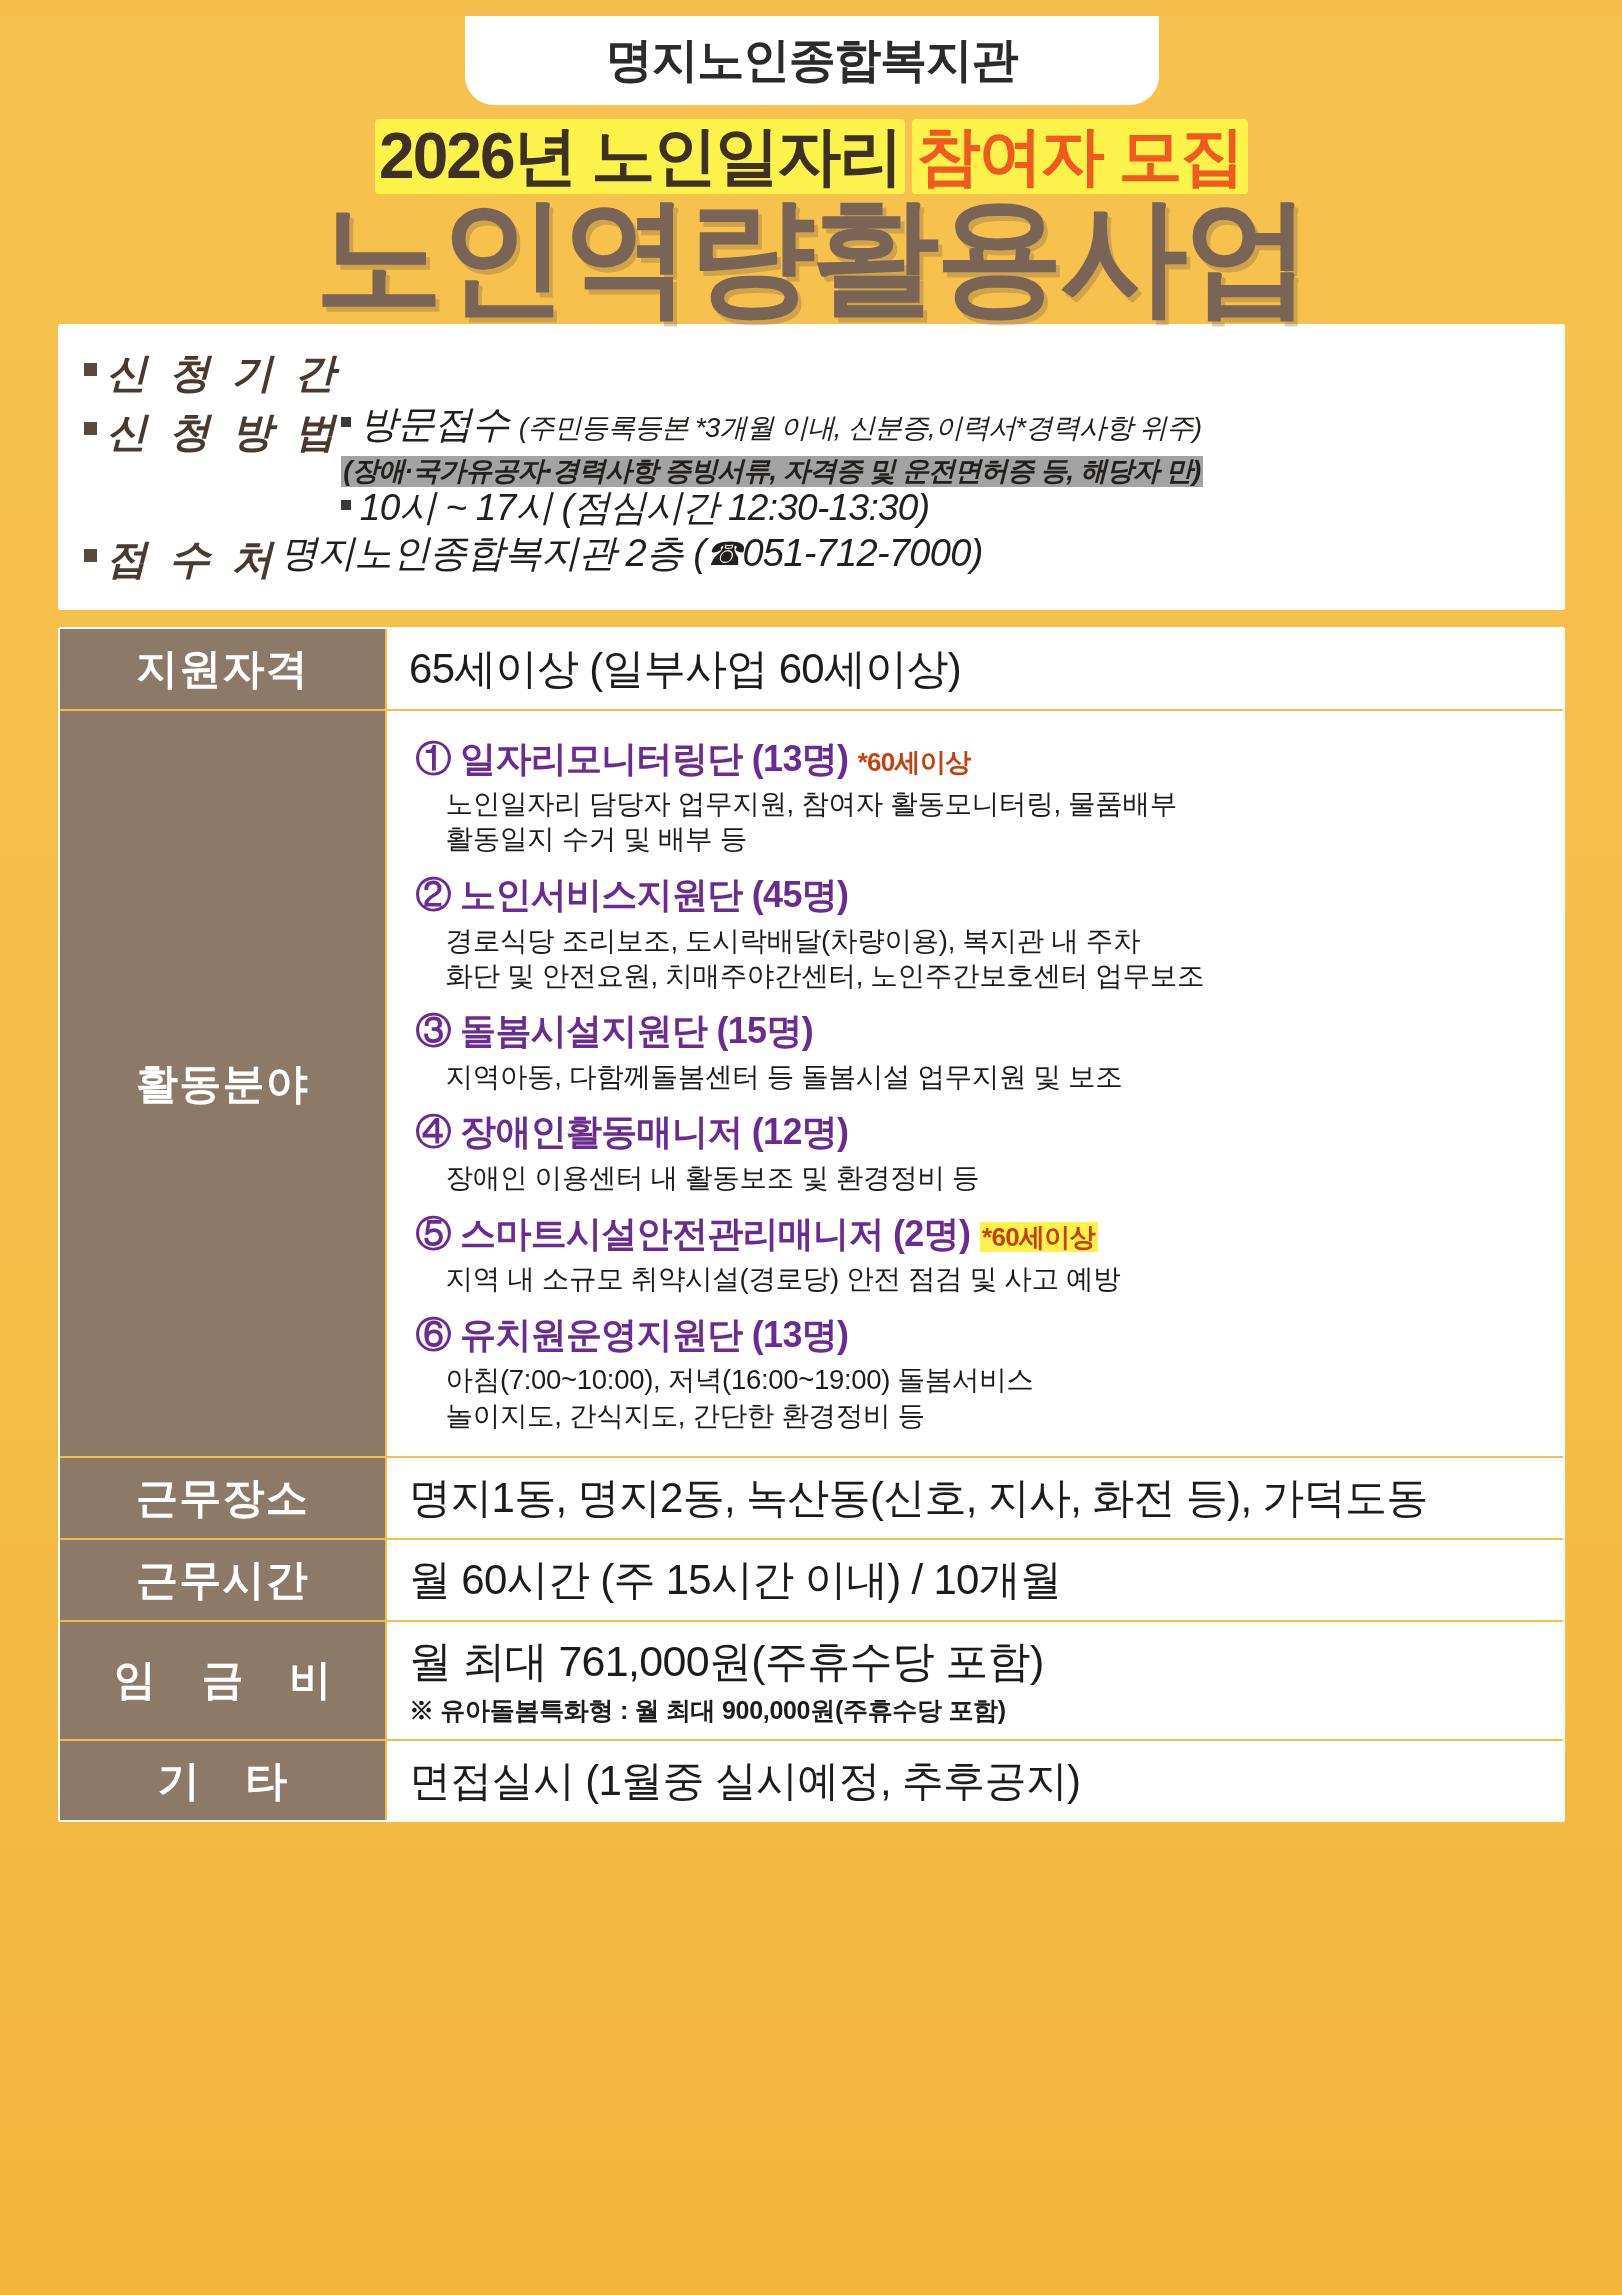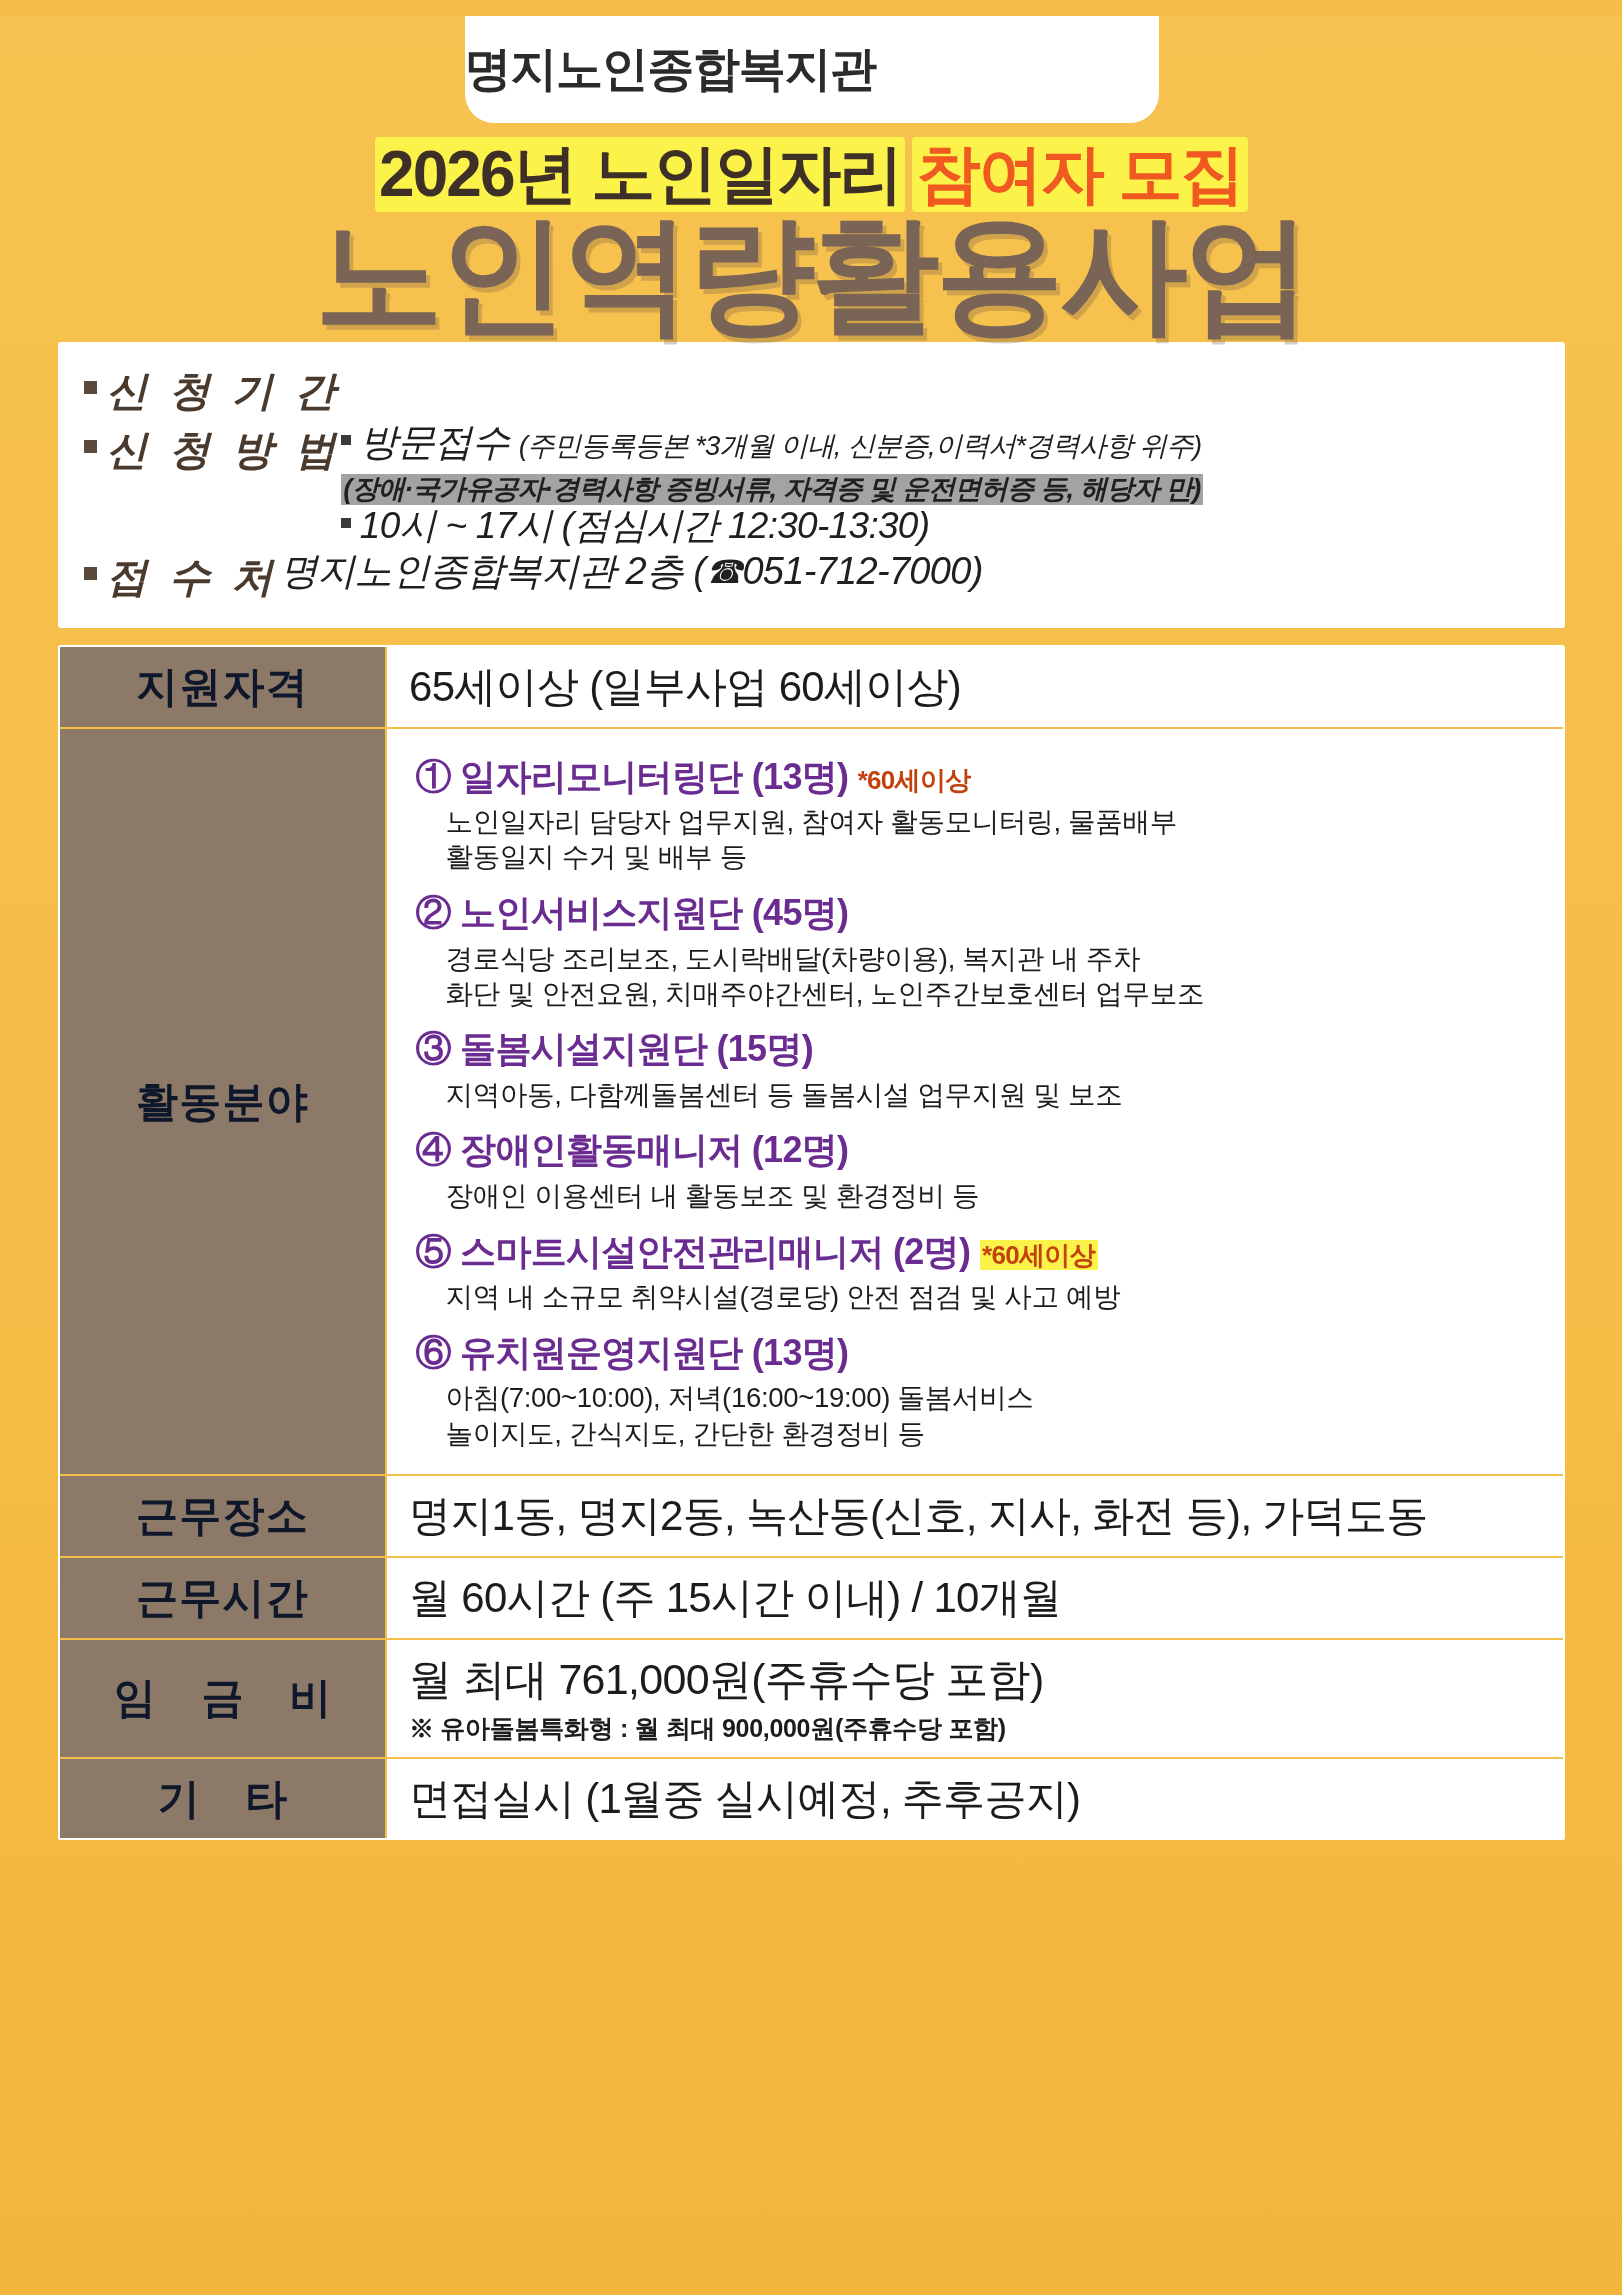--- a/index.html
+++ b/index.html
@@ -26,11 +26,12 @@
   .org-pill {
     margin: 15.7px auto 0;
     width: 694px;
-    height: 107px;
+    height: 89px;
     background: #FFFFFF;
     border-radius: 0 0 29px 29px;
     display: flex;
     align-items: center;
+    justify-content: center;
   }
   .org-pill span {
     font-size: 47px;

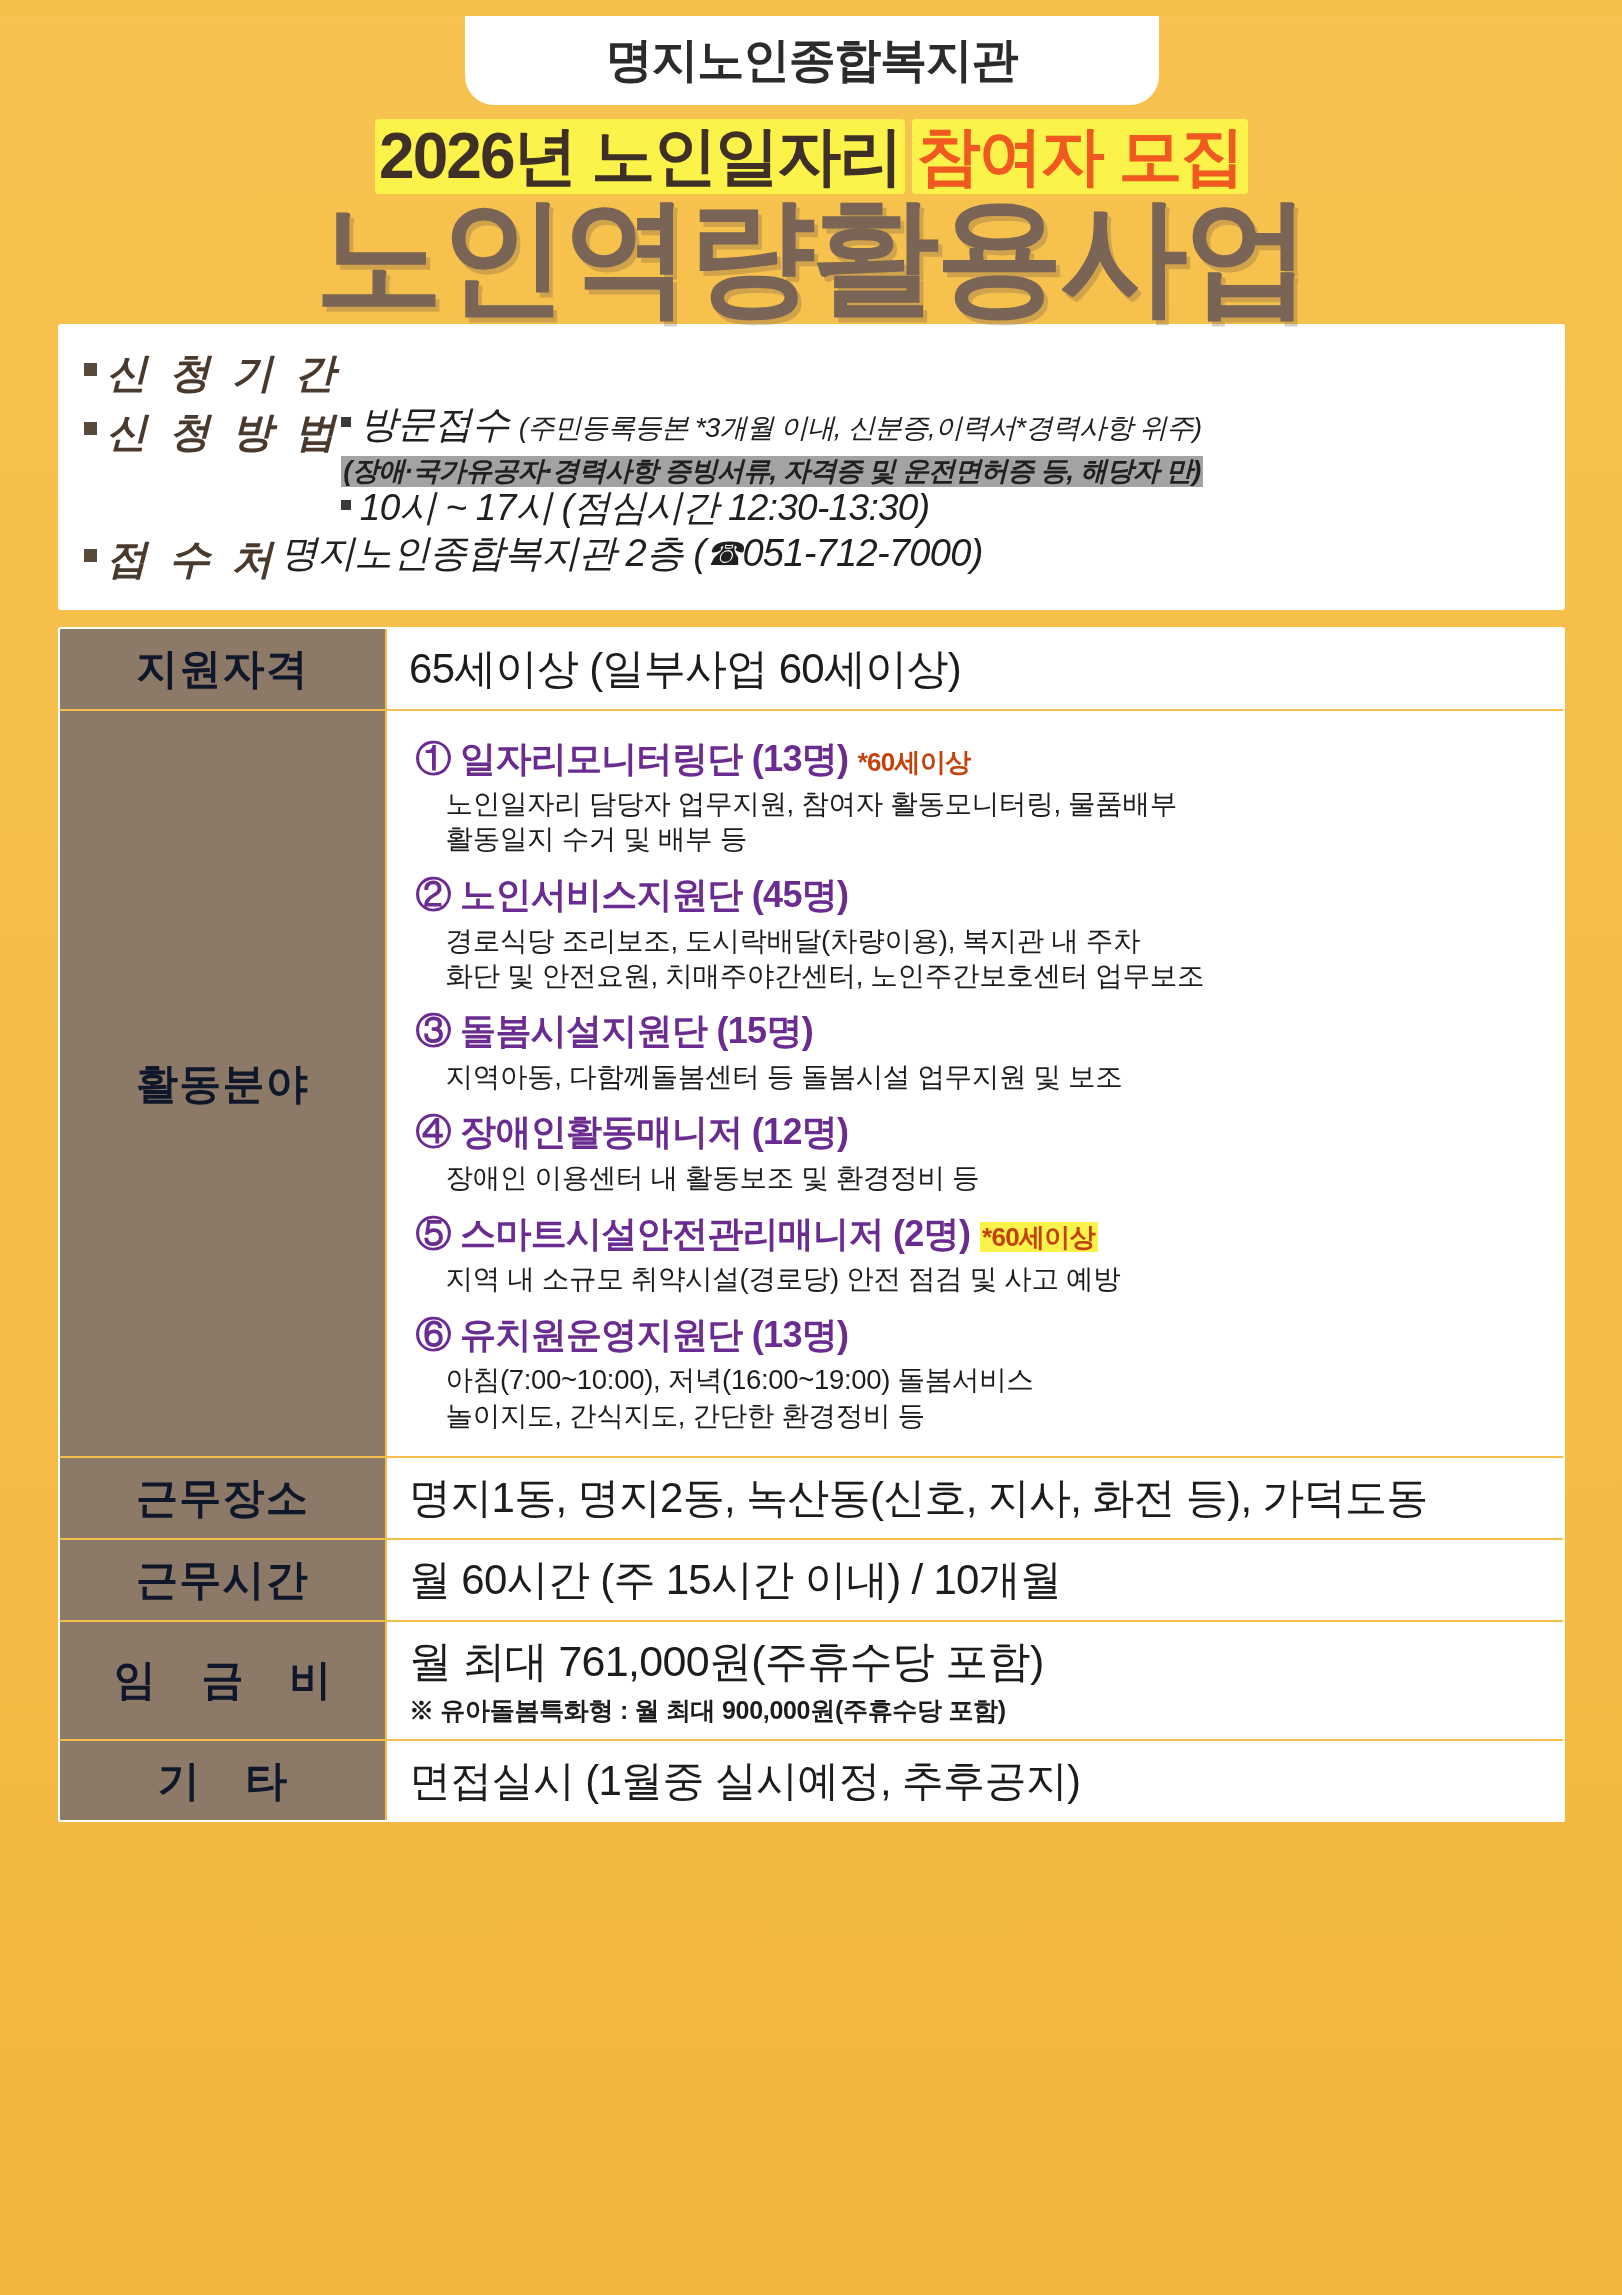--- a/index.html
+++ b/index.html
@@ -154,7 +154,7 @@
   .tlabel {
     flex: 0 0 327px;
     background: #8D7968;
-    color: #0f172a;
+    color: #ffffff;
     font-size: 42px;
     font-weight: bold;
     display: flex;

